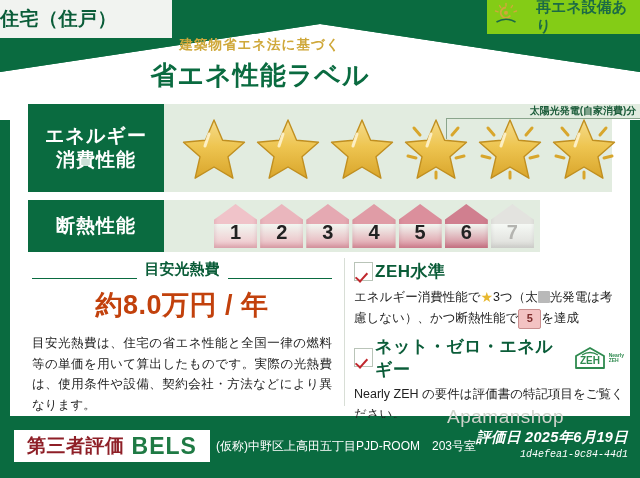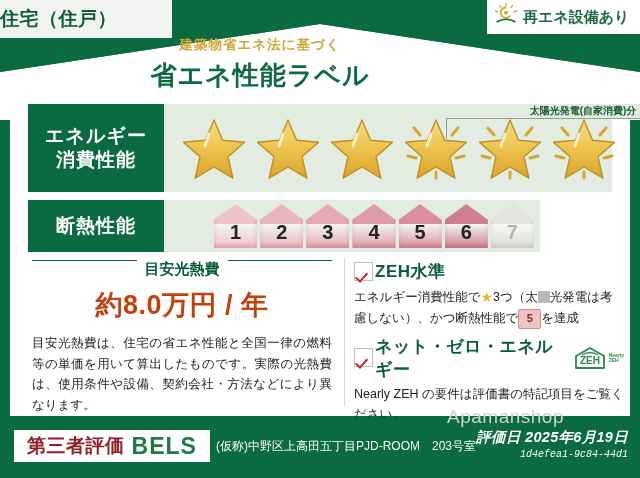--- a/index.html
+++ b/index.html
@@ -37,8 +37,8 @@
   
   .tag-right{
     position:absolute;right:0;top:0;width:155px;height:36px;
-    background:#ffffff;border:2px solid #0a6b40;border-right:none;border-top:none;
-    display:flex;align-items:center;gap:4px;padding-left:6px;
+    background:#84cc16;border:2px solid #0a6b40;border-right:none;border-top:none;
+    display:flex;align-items:center;gap:17px;padding-left:6px;
     z-index:6;box-sizing:border-box;
   }
   .tag-right .txt{font-size:15px;font-weight:bold;color:#1c6b45;letter-spacing:0;}

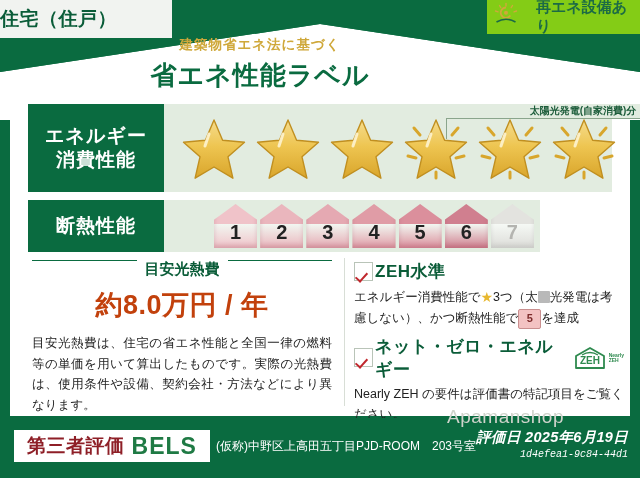--- a/index.html
+++ b/index.html
@@ -101,7 +101,7 @@
   .col-right{position:absolute;left:344px;top:172px;width:270px;}
   .divider{position:absolute;left:334px;top:170px;width:1px;height:148px;background:#d8ded6;}
 
-  .hikari-head{display:flex;align-items:flex-start;gap:8px;}
+  .hikari-head{display:flex;align-items:flex-end;gap:8px;}
   .hikari-head .line{flex:1;height:1px;background:#0a6b40;}
   .hikari-head .t{font-size:15px;font-weight:bold;color:#0a5c38;white-space:nowrap;}
   .hikari-amount{

